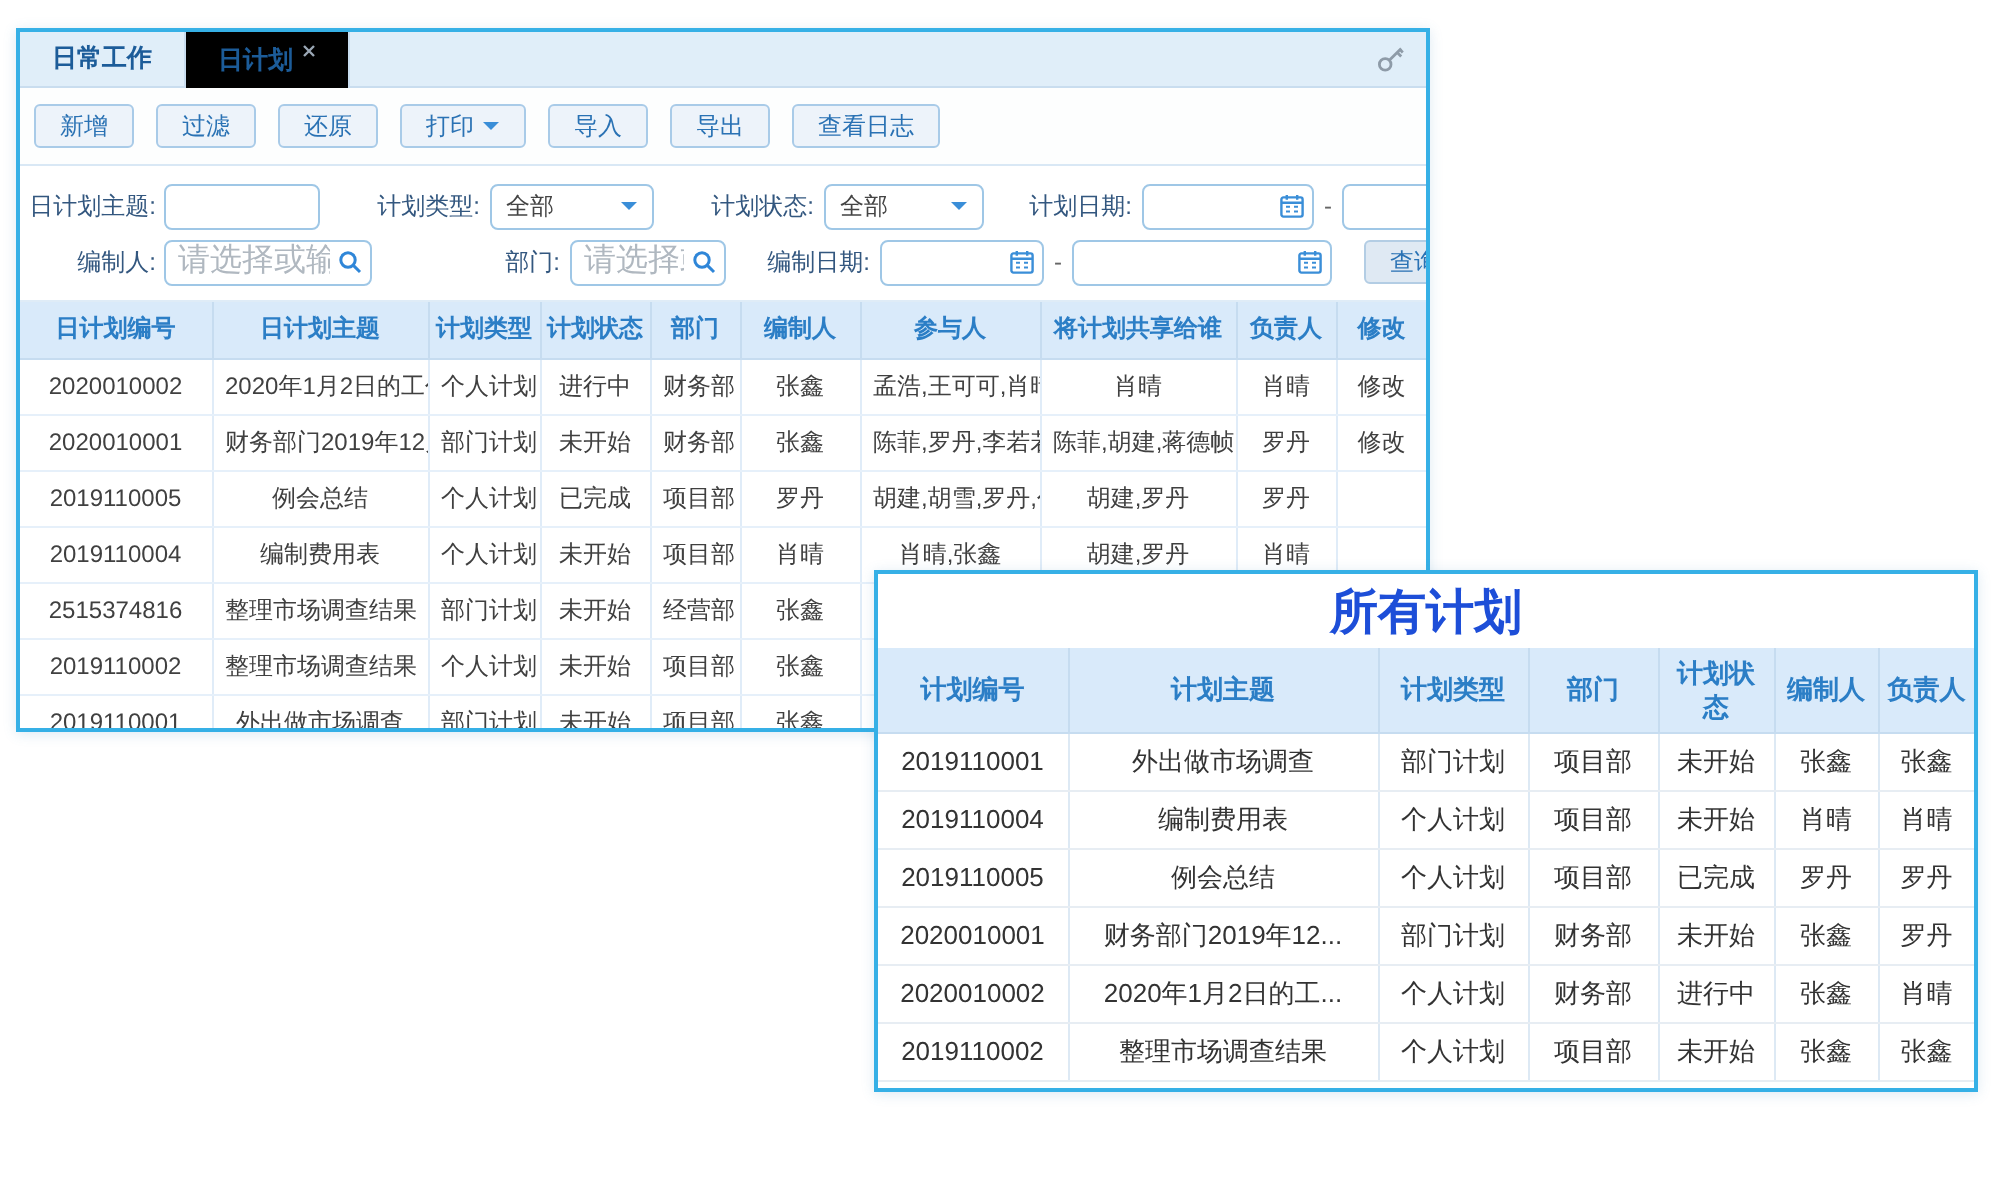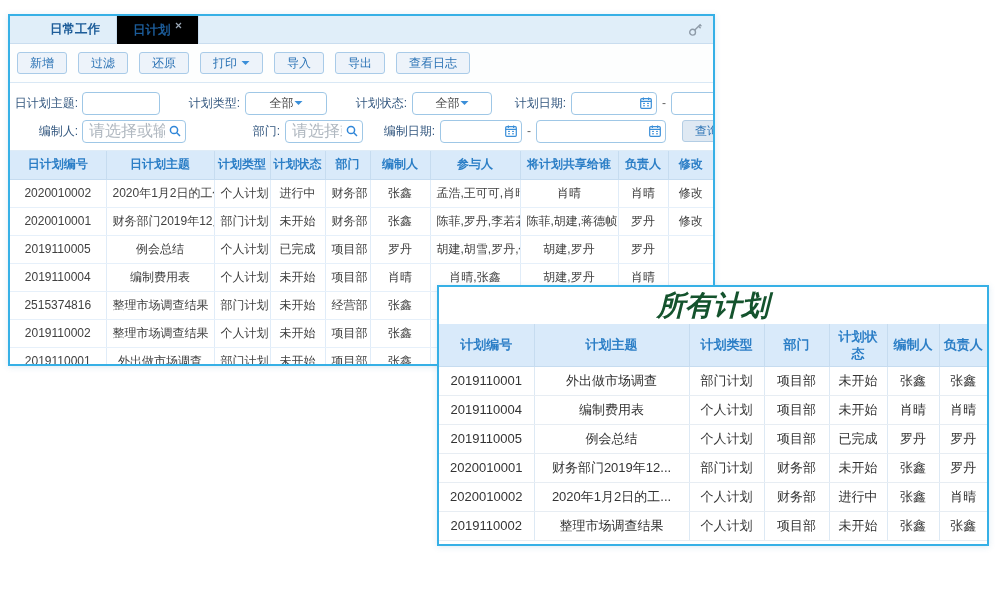--- a/index.html
+++ b/index.html
@@ -13,7 +13,7 @@
 
   
   .tabbar { height:28px; background:#e0eef9; border-bottom:1px solid #c9ddef;
-            display:flex; align-items:stretch; position:relative;padding-left:24px; }
+            display:flex; align-items:stretch; position:relative; }
   .tab { display:flex; align-items:center; padding:0 16px; font-size:12.5px; font-weight:bold;
          color:#1c5c99; cursor:pointer; position:relative; }
   .tab.active { background:#000000; border-left:1px solid #c9ddef; border-right:1px solid #c9ddef;

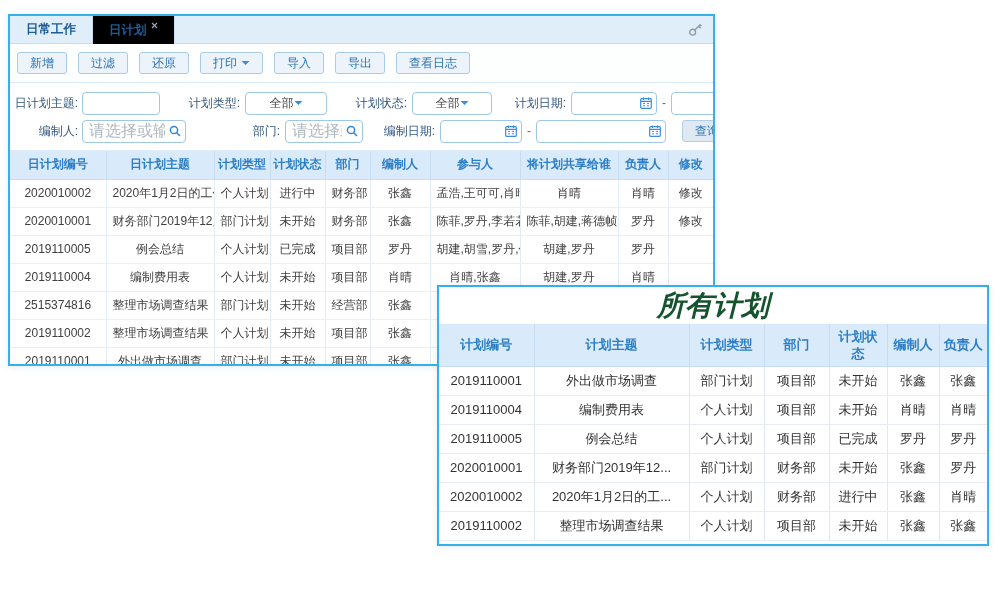--- a/index.html
+++ b/index.html
@@ -41,7 +41,7 @@
   .fbox.has-icon input { padding-right:20px; }
   .fbox .inic { position:absolute; right:5px; top:5px; pointer-events:auto; cursor:pointer; }
   .fselect { height:23px; border:1px solid #9fc7e6; border-radius:4px; background:#fff;
-             display:flex; align-items:center; justify-content:center;
+             display:flex; align-items:center; justify-content:space-between;
              font-size:12px; color:#444; padding:0 7px; cursor:pointer; flex:0 0 auto; }
   .dash { font-size:12px; color:#666; padding:0 5px; }
 

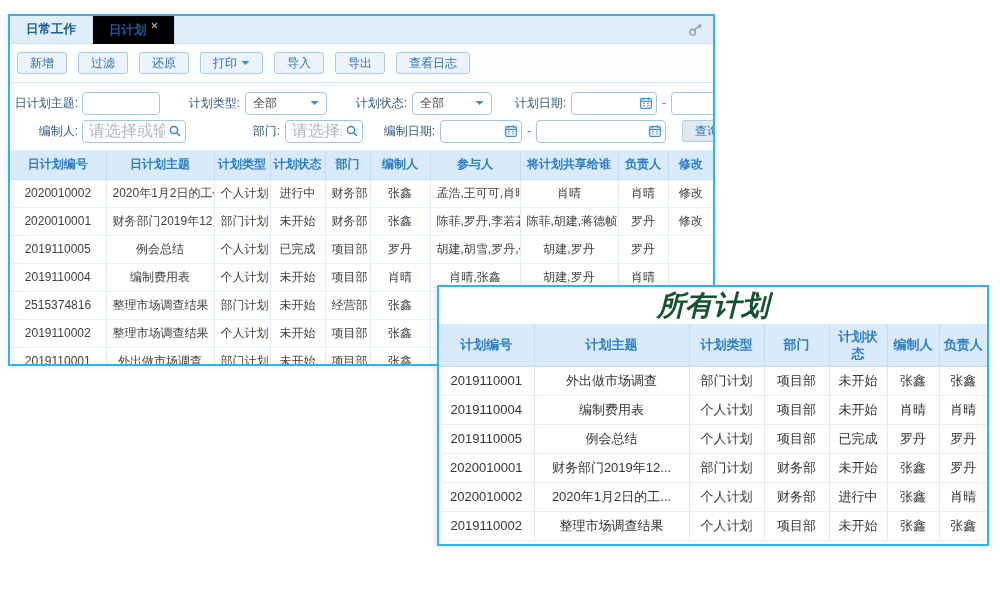--- a/index.html
+++ b/index.html
@@ -59,7 +59,7 @@
 
   
   .ov-title { height:37px; display:flex; align-items:center; justify-content:center;
-              font-size:28px; font-weight:bold; color:#14532d;font-style:italic; }
+              font-size:24px; font-weight:bold; color:#1d4ed8; }
   table.ov { border-collapse:collapse; table-layout:fixed; width:548px; font-size:13px; }
   table.ov th { background:#d9eafa; color:#2b7ec6; font-weight:bold; height:42px;
                 border-right:1px solid #c6dcf0; border-bottom:1px solid #c6dcf0;

